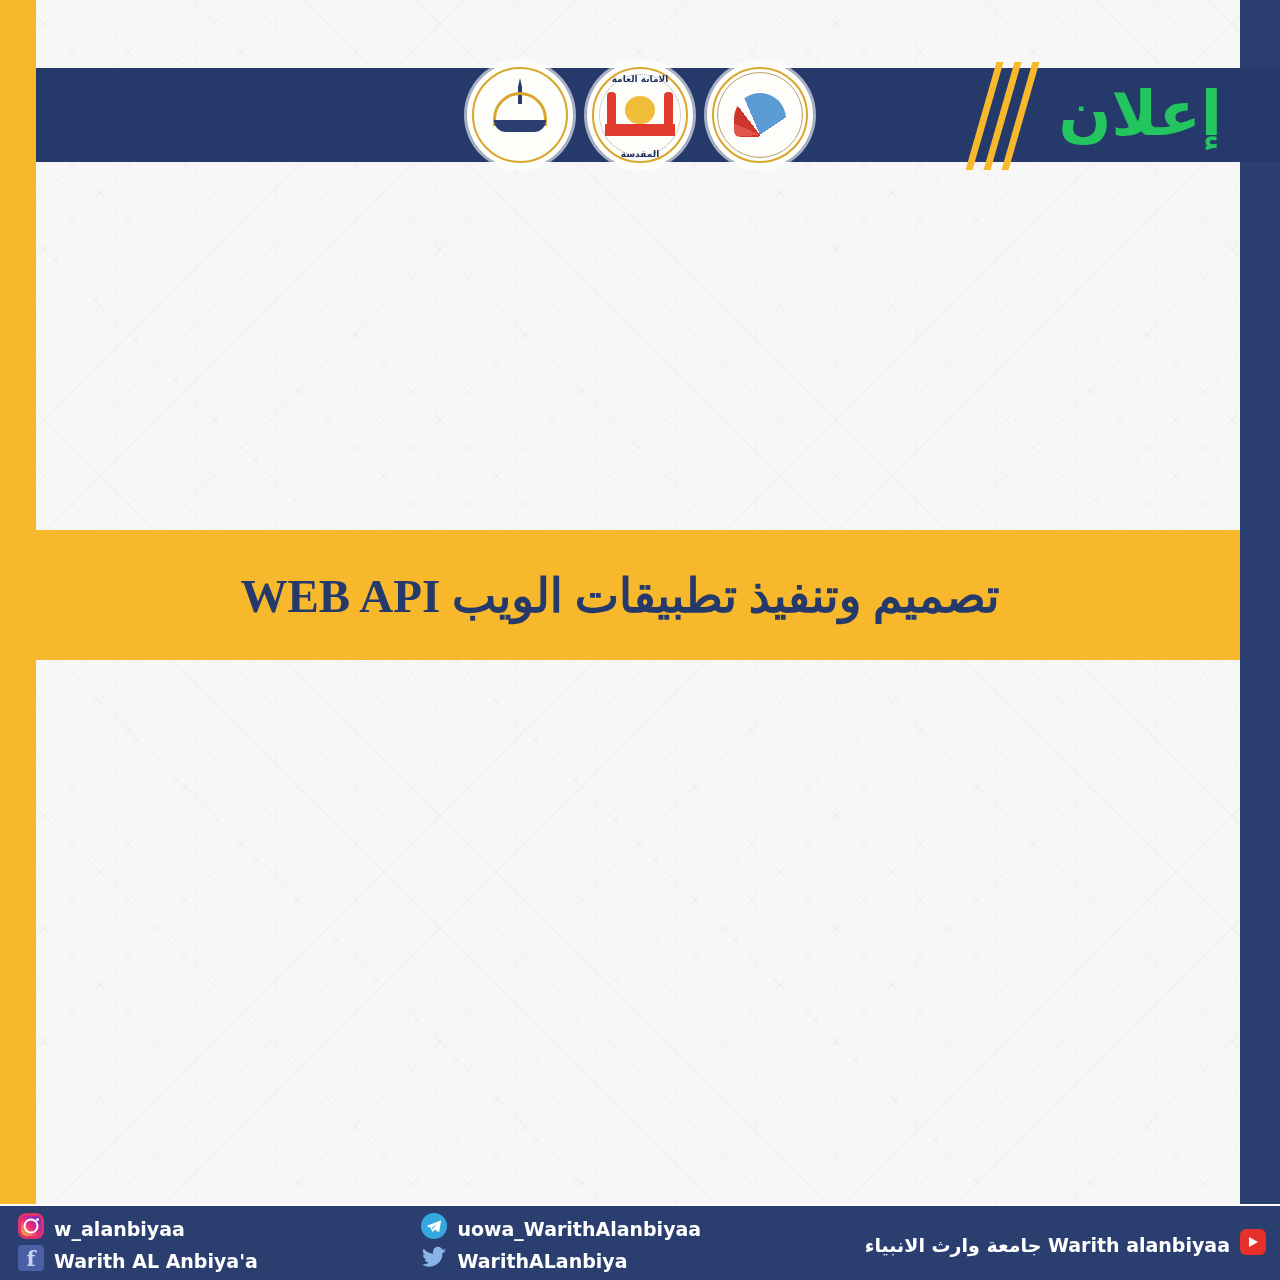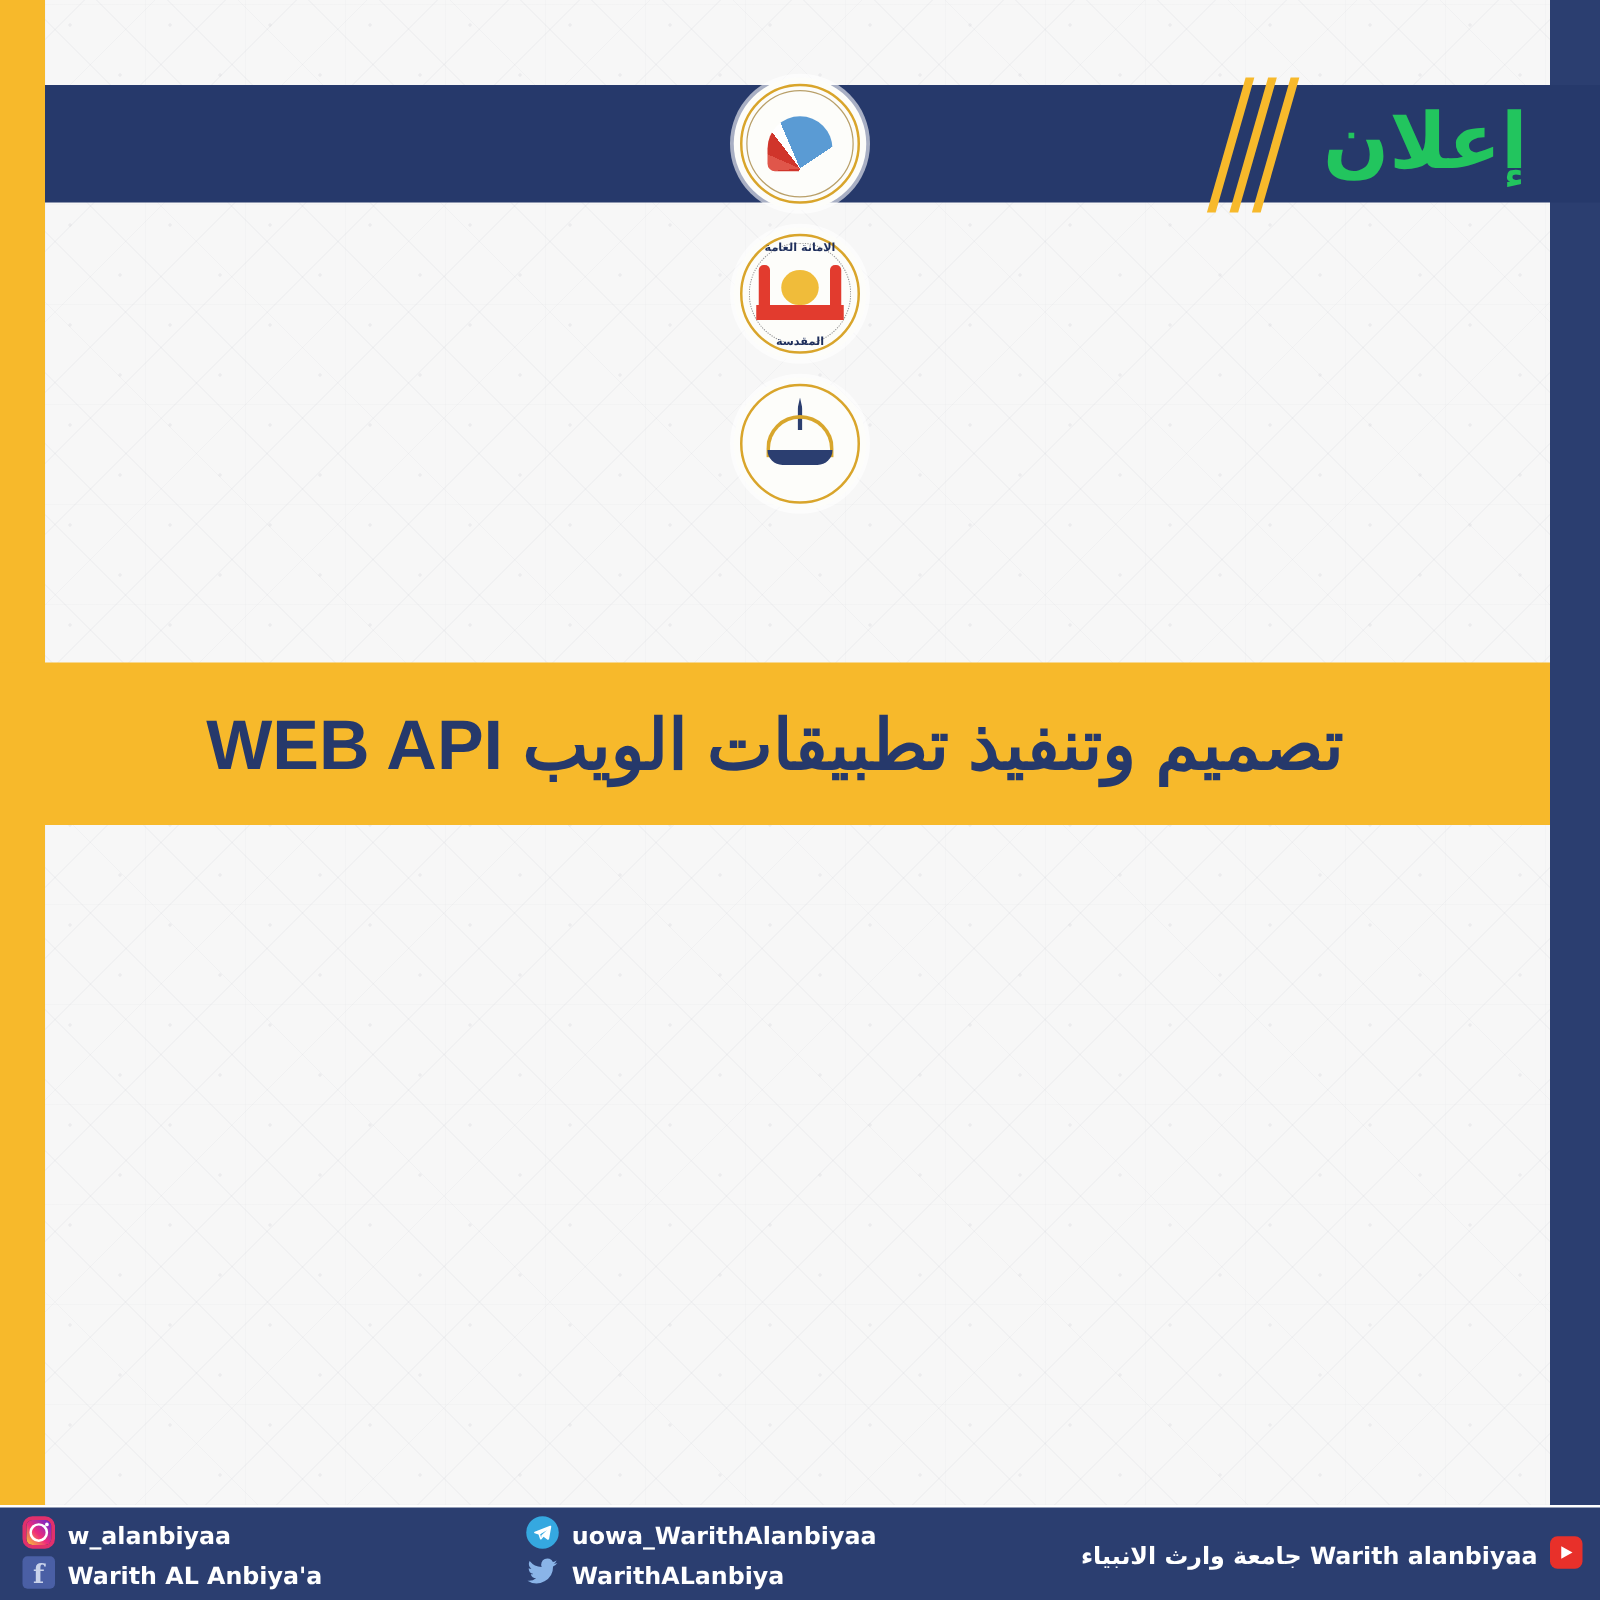--- a/index.html
+++ b/index.html
@@ -105,7 +105,6 @@
     display: flex;
     gap: 14px;
     z-index: 6;
-    flex-direction: column;
   }
   .logo {
     width: 106px; height: 106px;

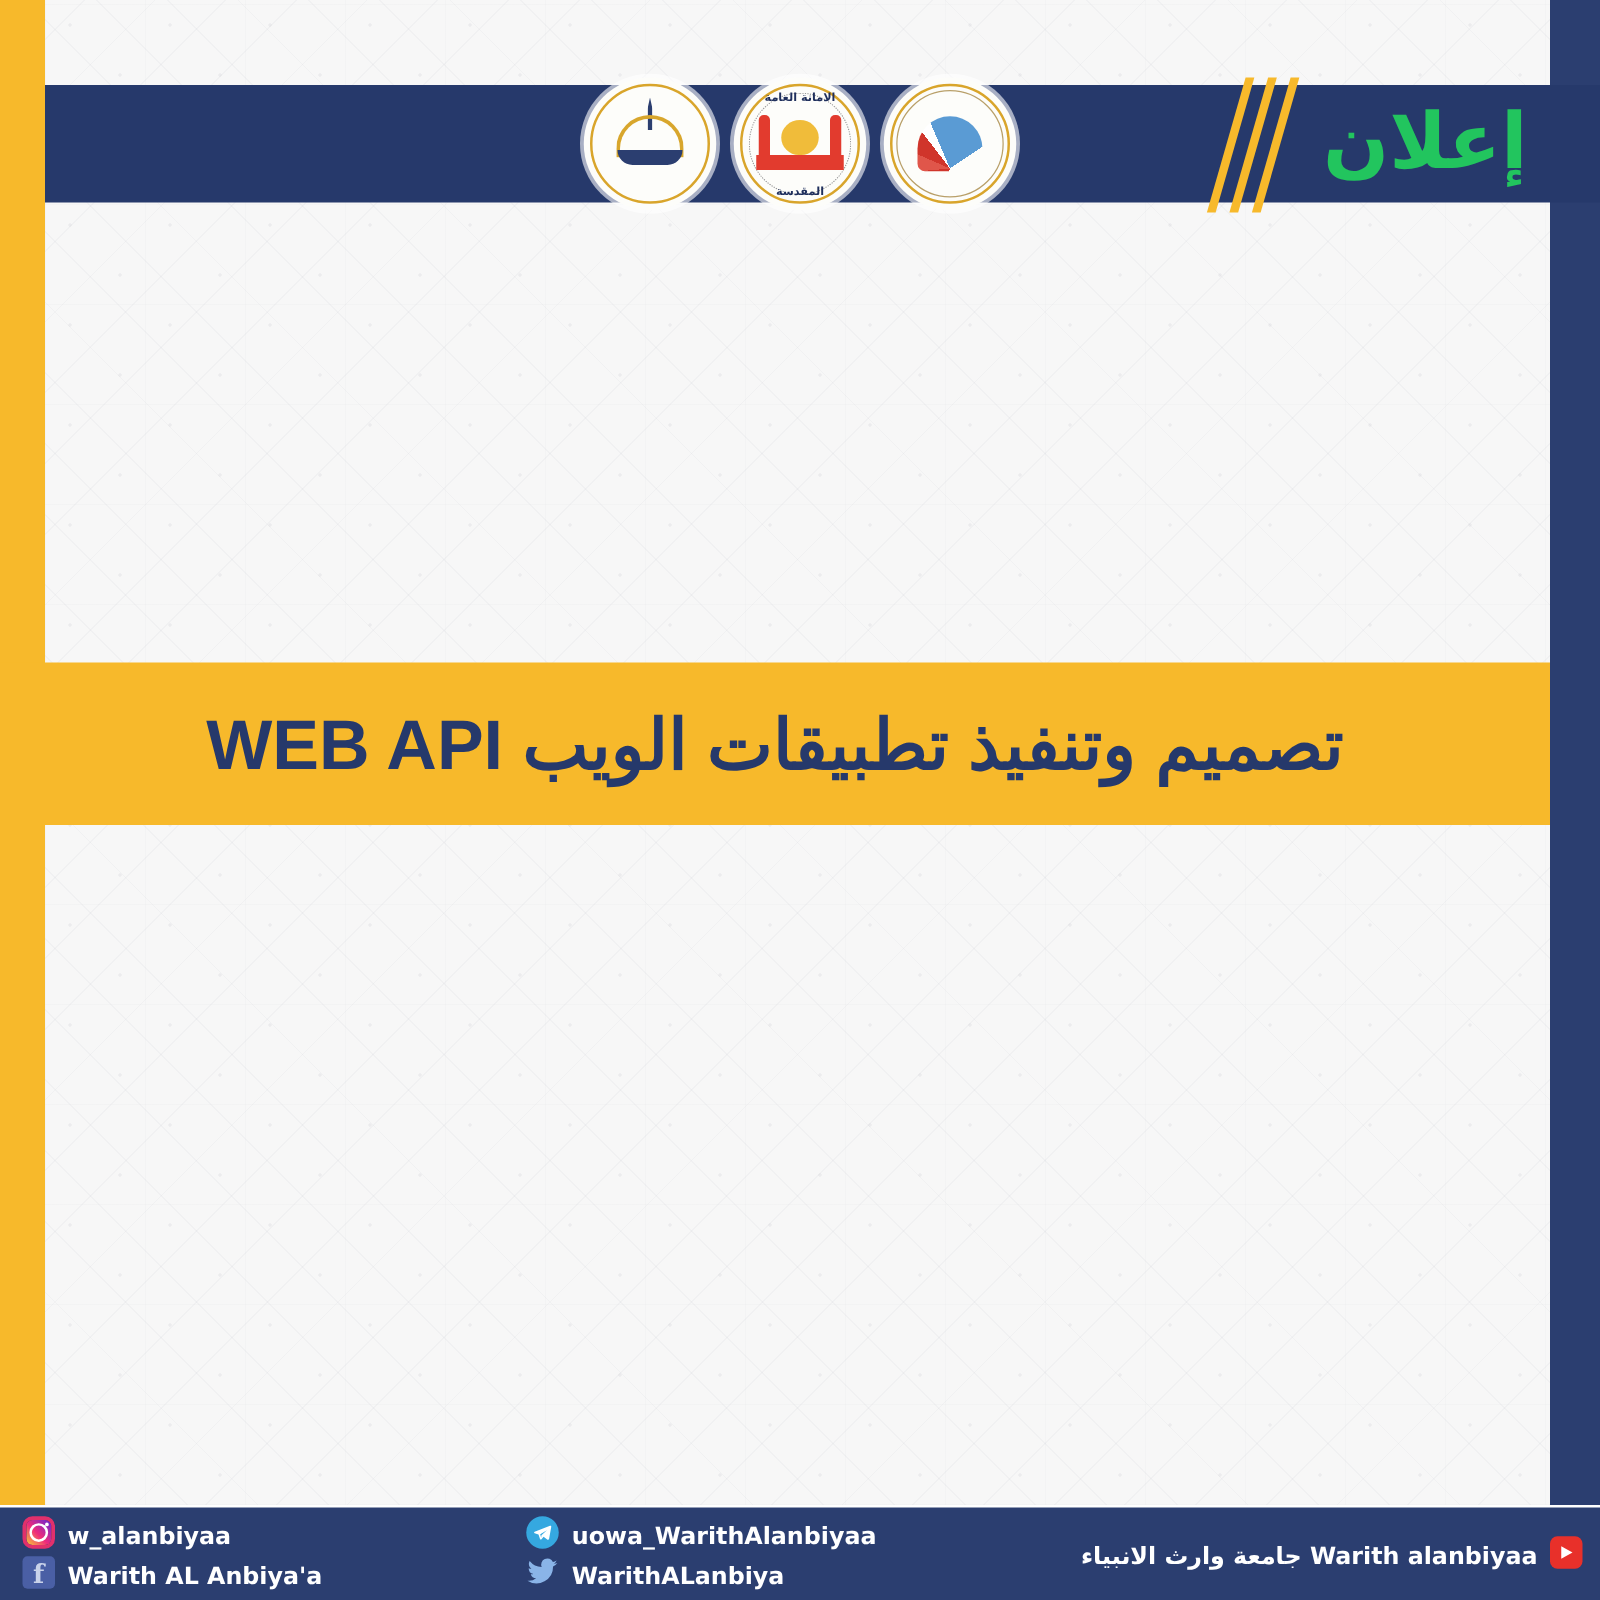--- a/index.html
+++ b/index.html
@@ -244,8 +244,8 @@
   }
   .title-band .t {
     color: #26396b;
-    font-family: Liberation Sans, sans-serif;
-    font-size: 56px;
+    font-family: Liberation Serif, serif;
+    font-size: 47px;
     font-weight: 700;
     white-space: nowrap;
     letter-spacing: 0;

